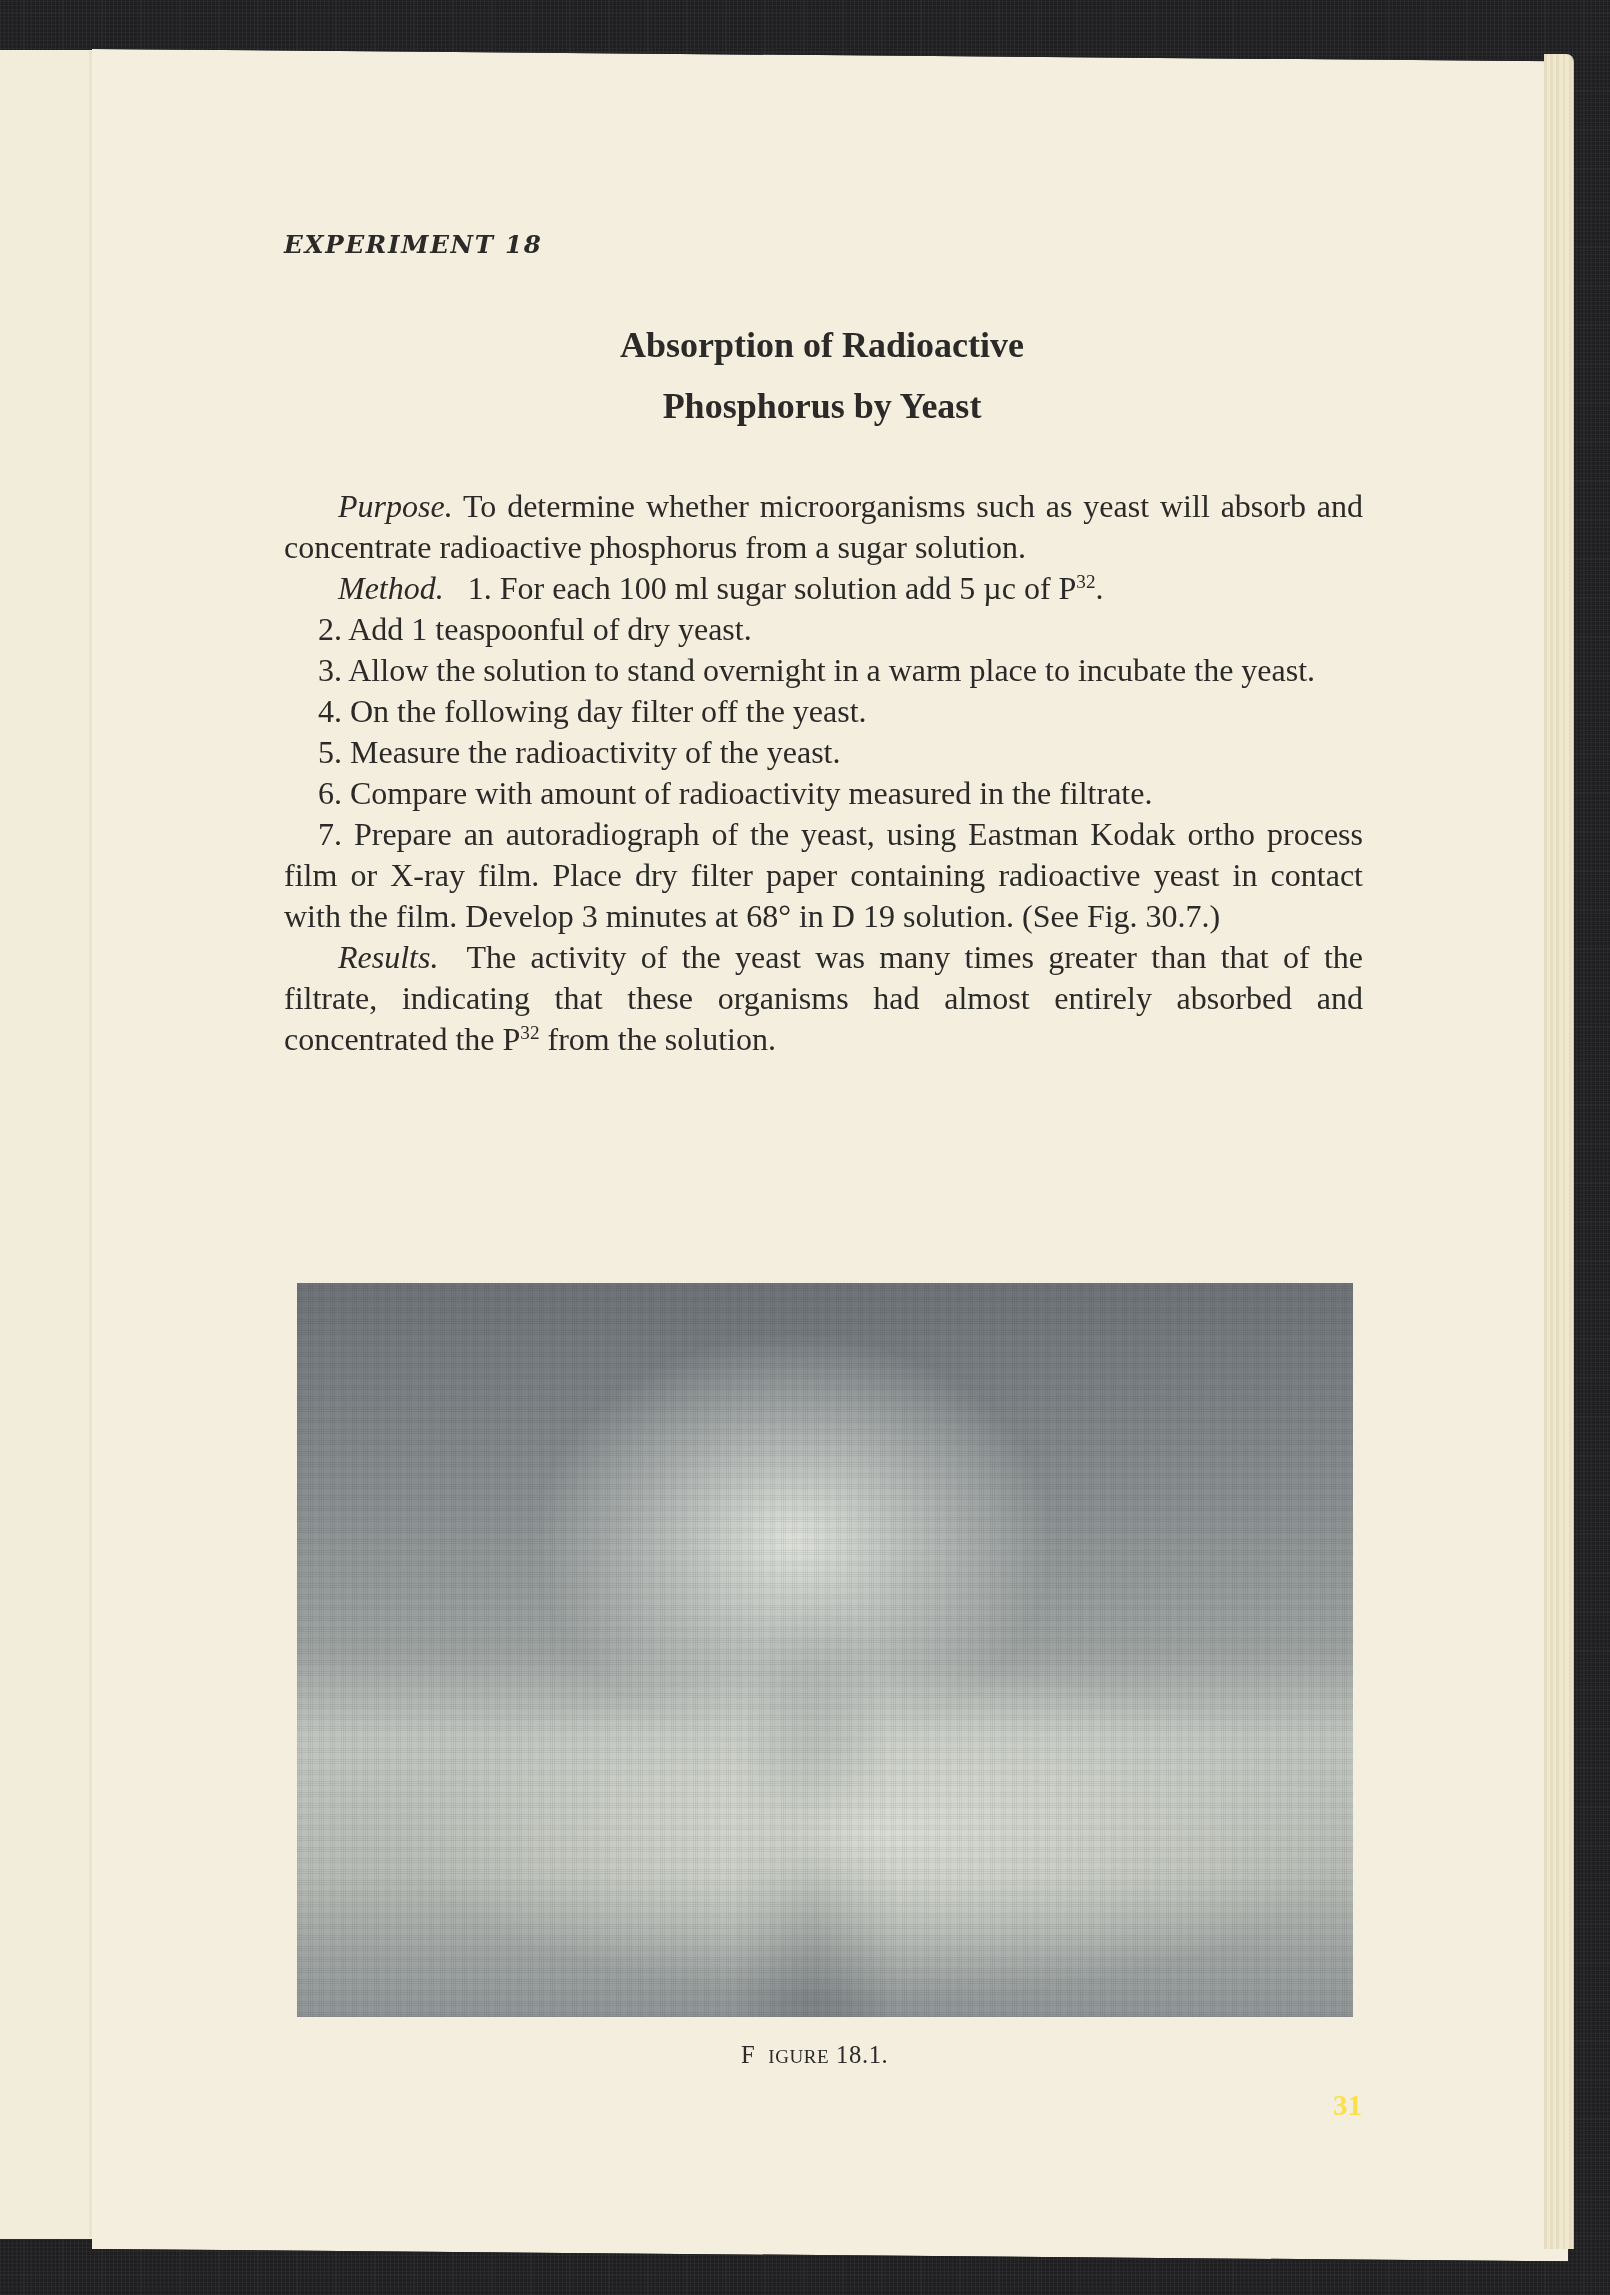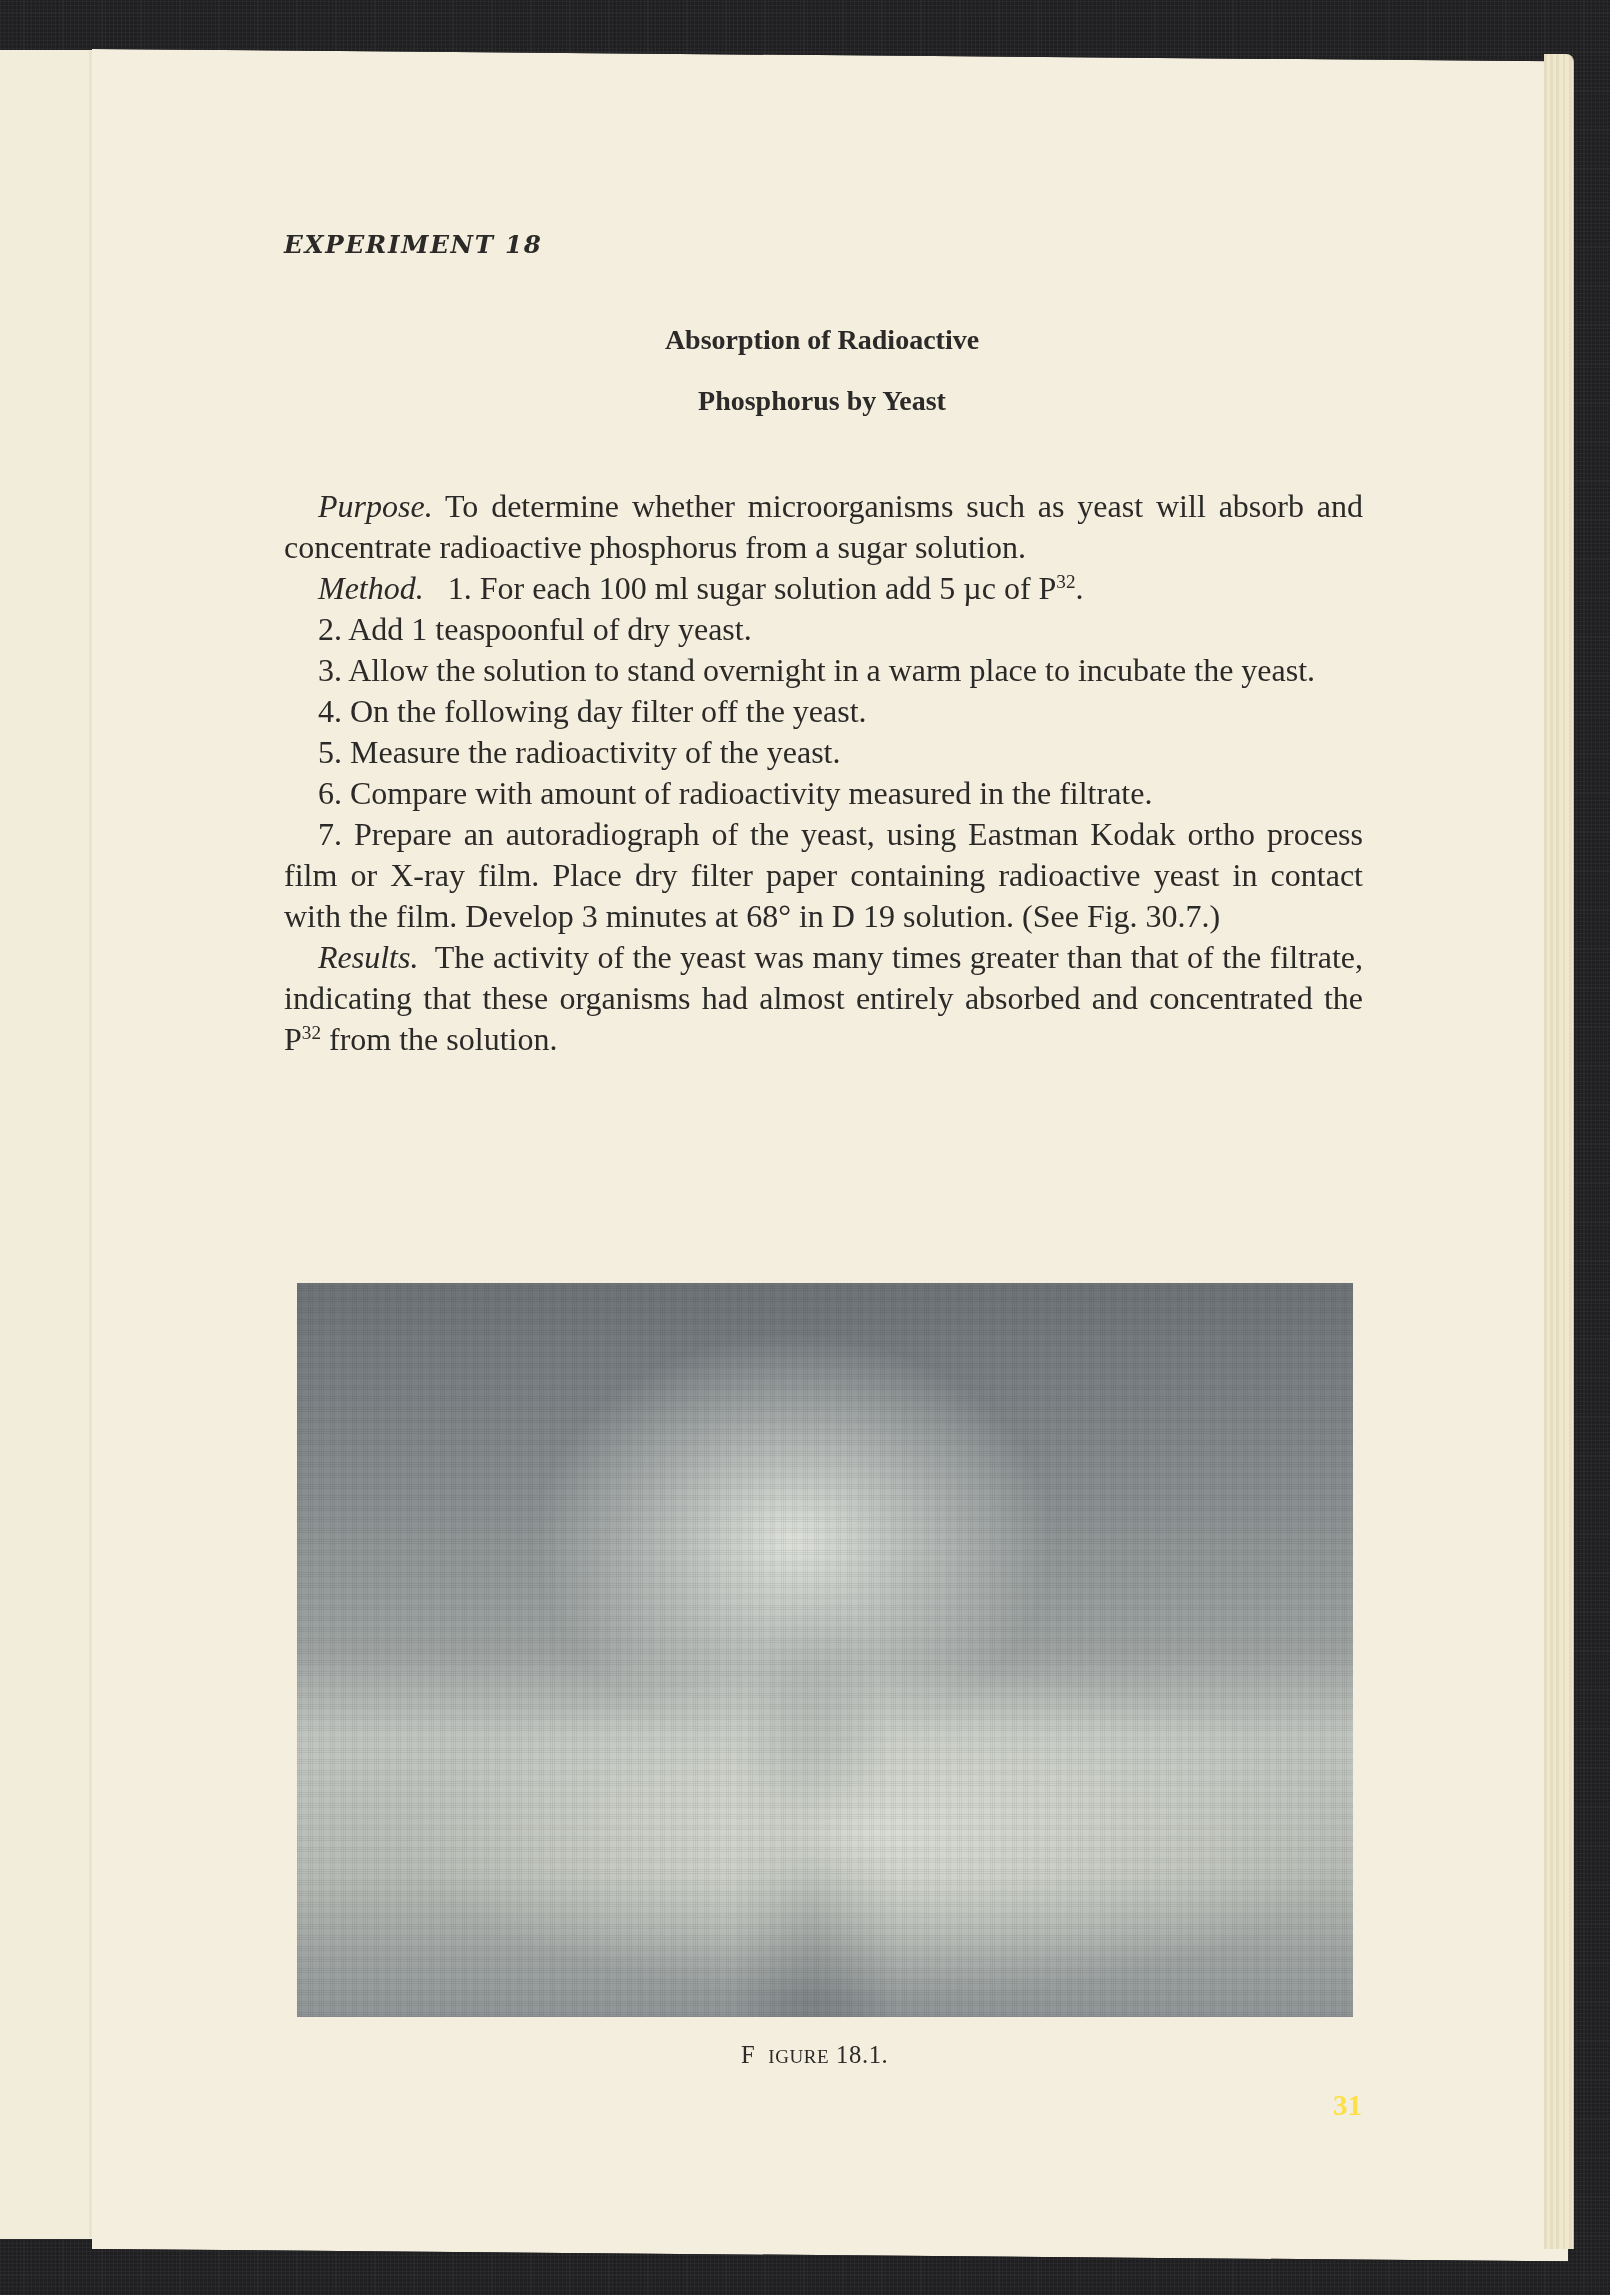--- a/index.html
+++ b/index.html
@@ -40,7 +40,7 @@
   }
   .title {
     position: absolute; left: 0; width: 1610px; text-align: center;
-    font-family: "Liberation Serif", serif; font-weight: bold; font-size: 28px; color: #2b2a28;
+    font-family: "Liberation Serif", serif; font-weight: bold; font-size: 36px; color: #2b2a28;
     padding-left: 34px; box-sizing: border-box;
   }
   .title.t1 { top: 324px; }

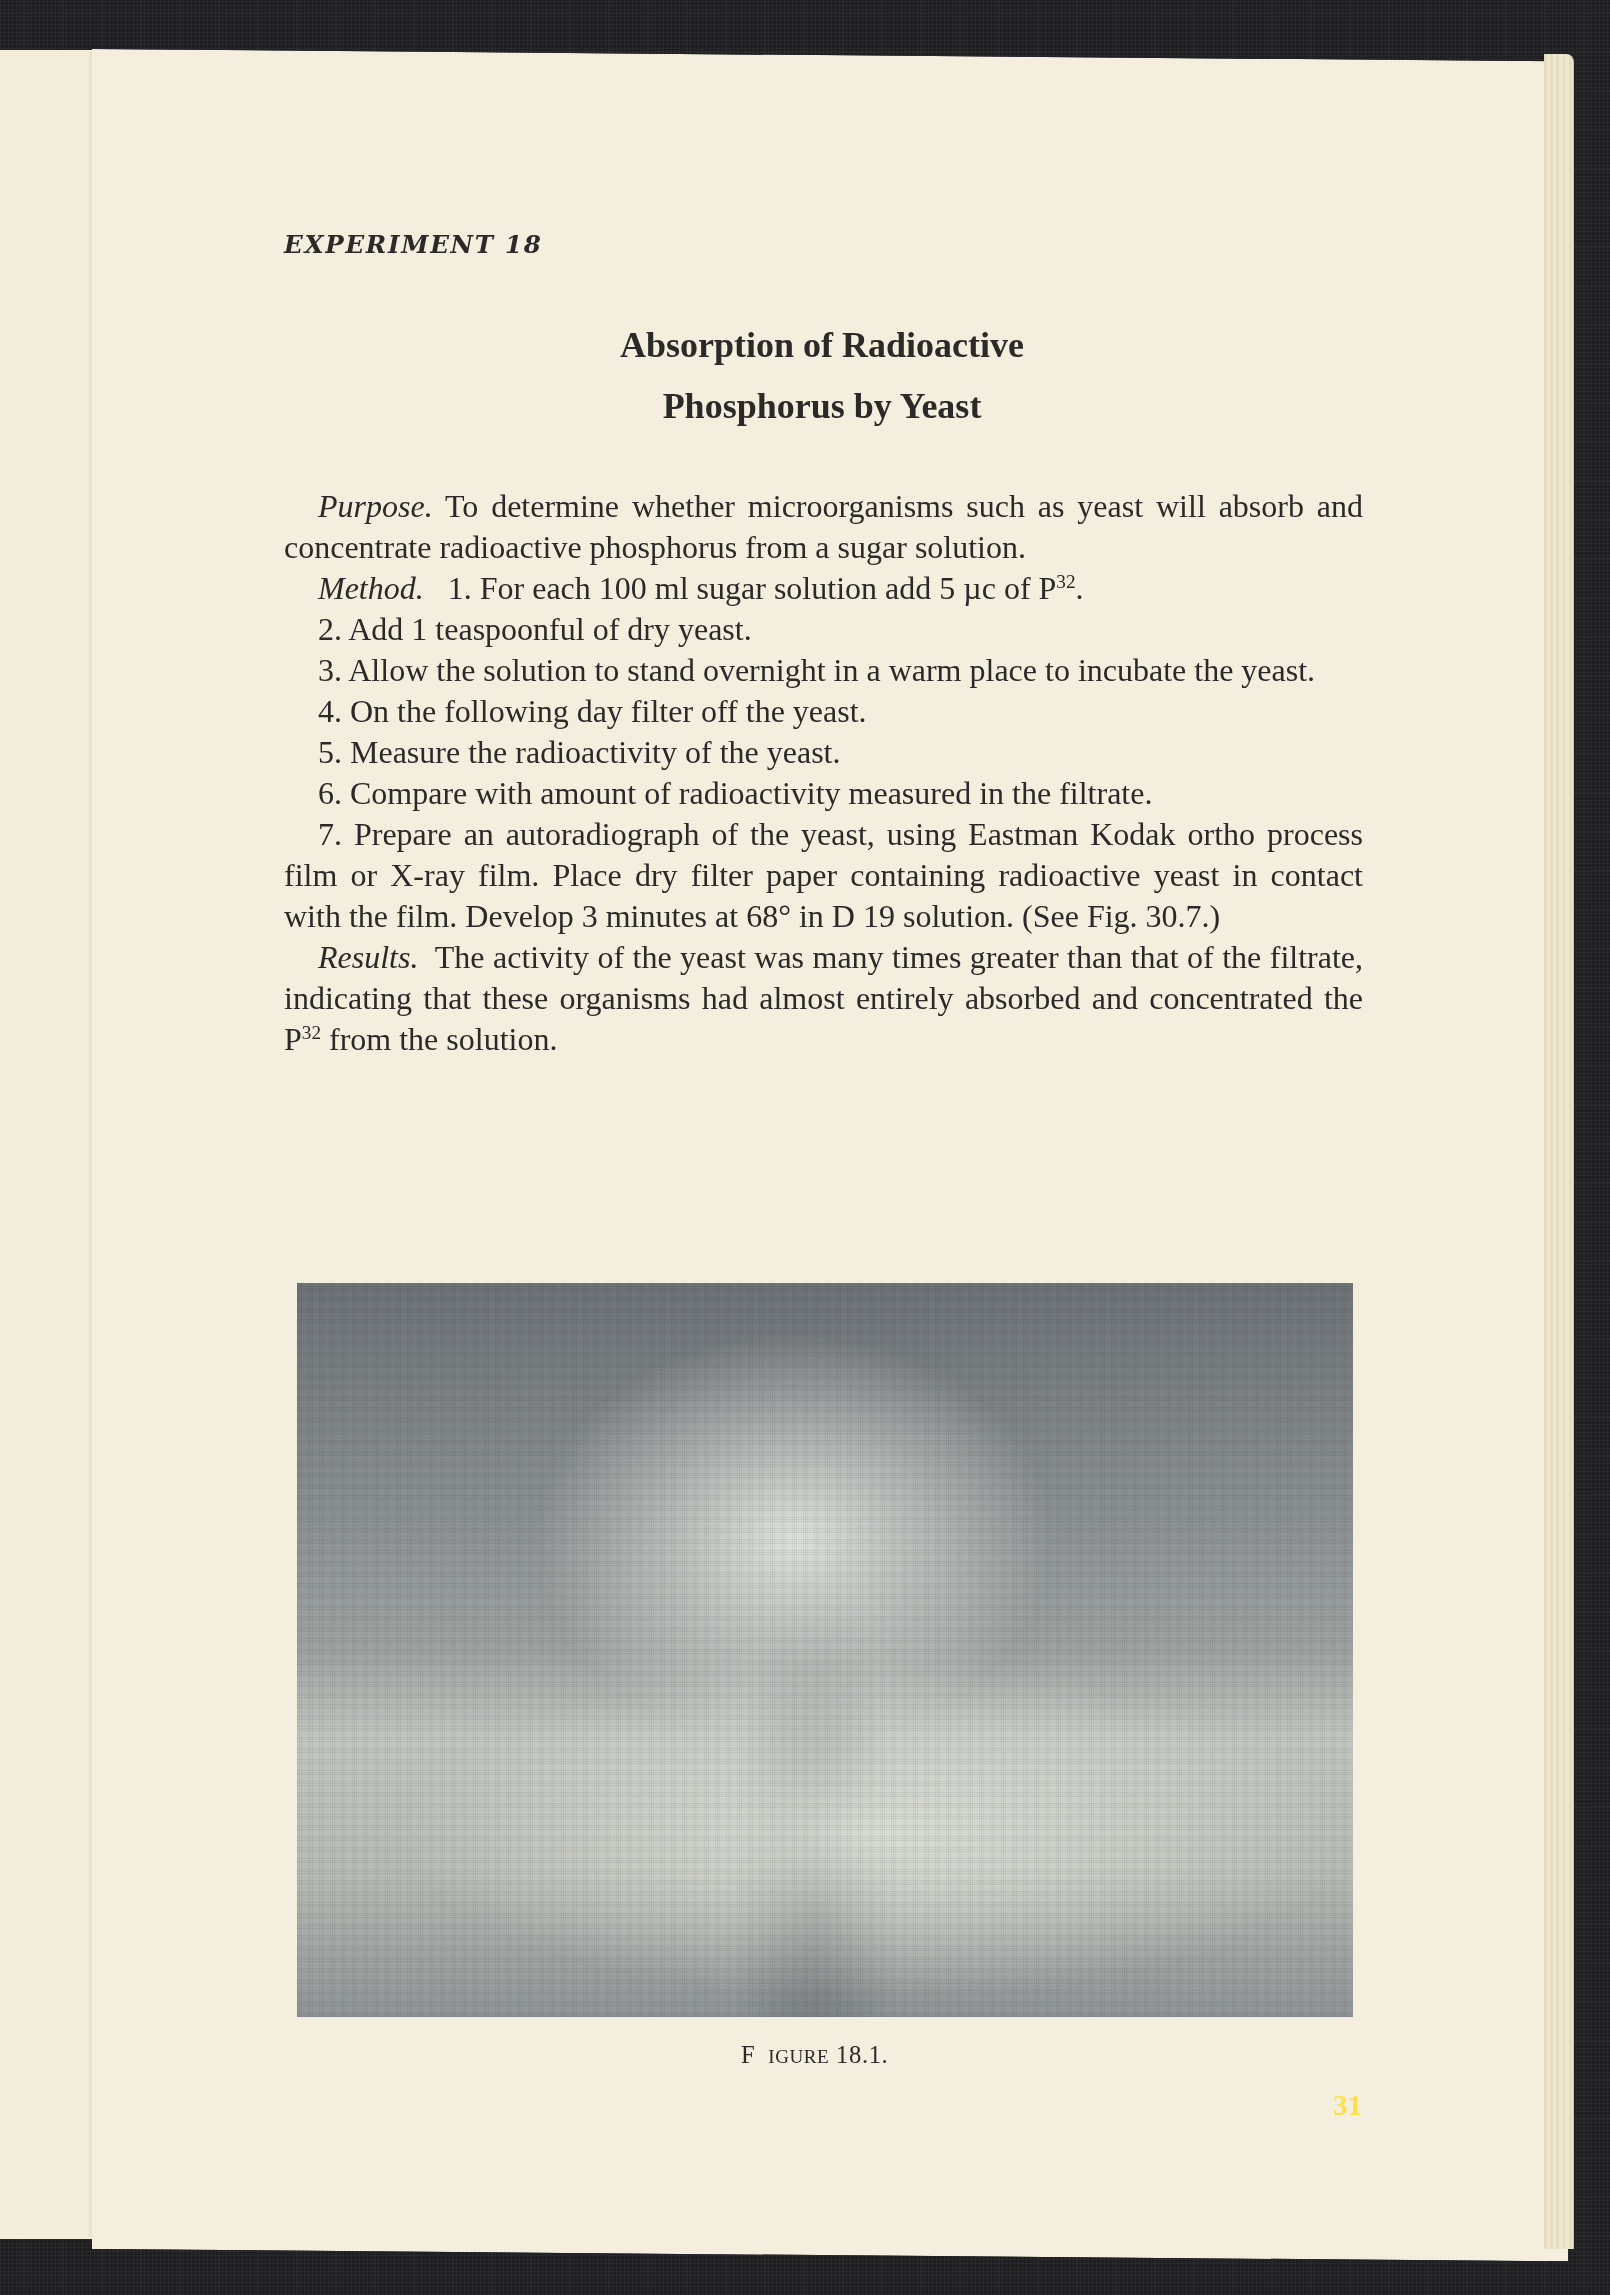--- a/index.html
+++ b/index.html
@@ -52,7 +52,7 @@
     text-align: justify; color: #2b2a28;
   }
   .body-text p { margin: 0; text-indent: 34px; }
-  .body-text em { font-style: italic; }
+  .body-text em { font-style: italic; margin-left: 20px; }
   sup { font-size: 0.6em; line-height: 0; vertical-align: 0.55em; }
 
   .figure {

